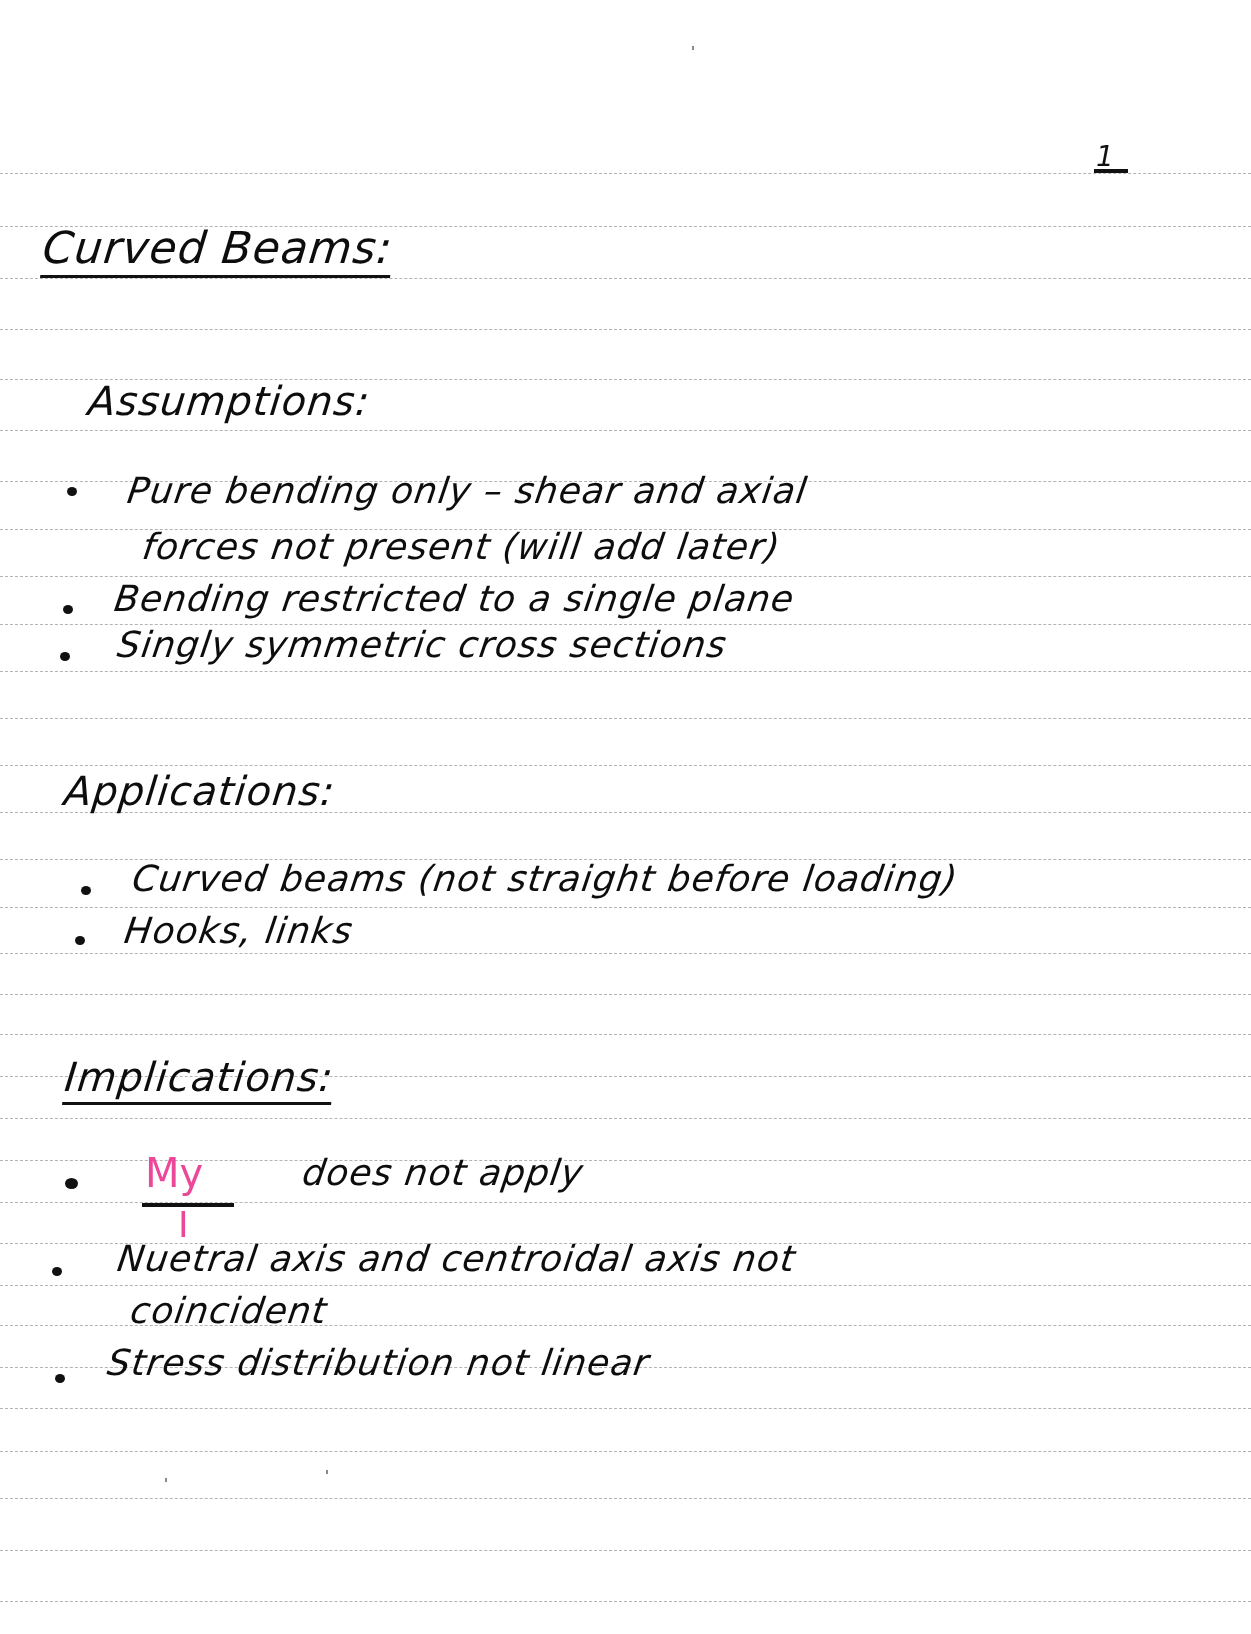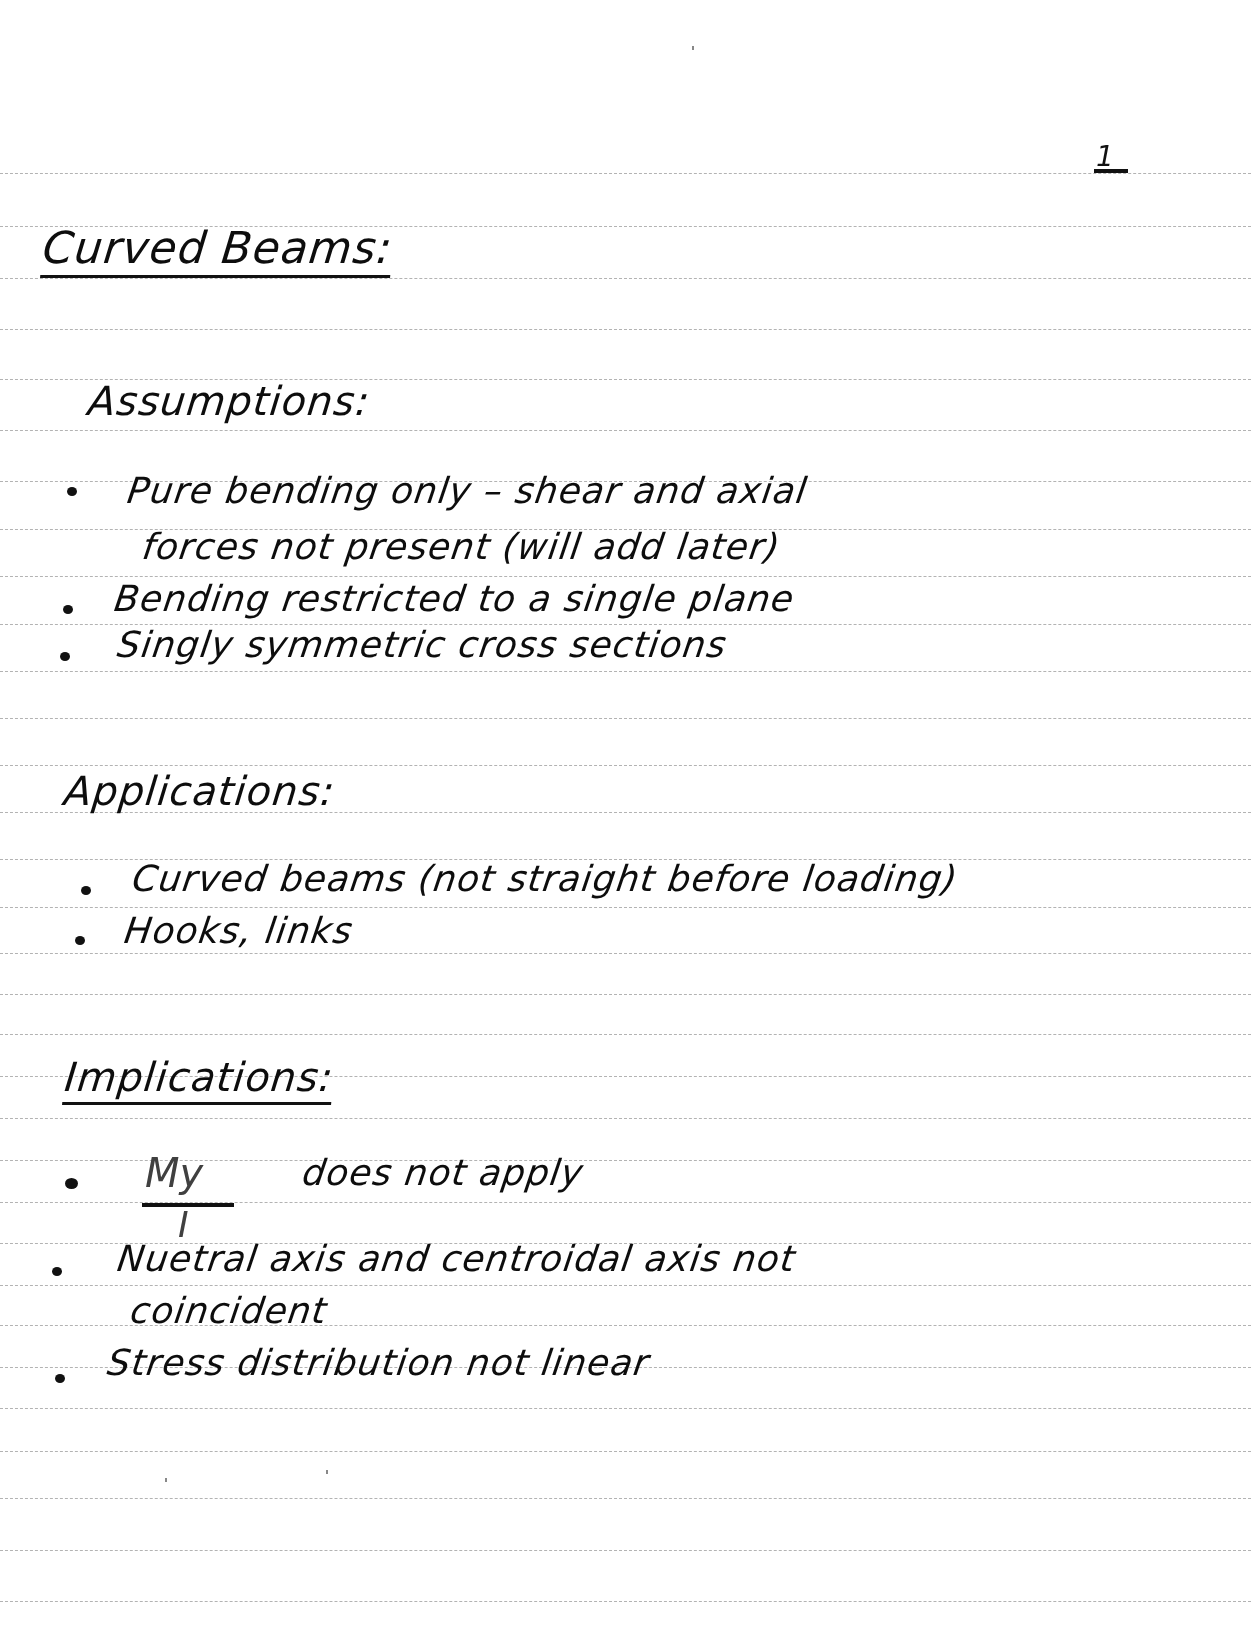--- a/index.html
+++ b/index.html
@@ -78,9 +78,8 @@
     }
     .frac {
       position: absolute;
-      font-style: italic;
       font-size: 40px;
-      color: #404040;
+      color: #ec4899;
       font-family: "DejaVu Sans", sans-serif;
     }
     .frac-bar {

